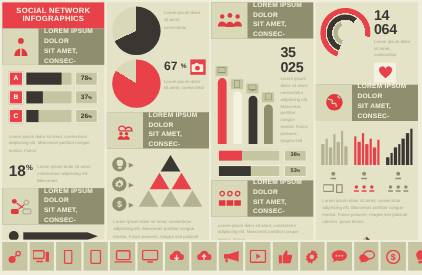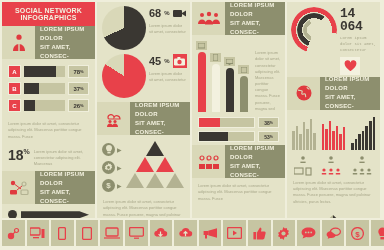--- a/index.html
+++ b/index.html
@@ -214,16 +214,6 @@
       <div class="piewrap">
         <div class="pie" id="pie1" style="background: conic-gradient(rgb(58, 55, 50) 0deg, rgb(58, 55, 50) 68%, rgb(217, 216, 184) 68%, rgb(217, 216, 184) 100%);"></div>
         <div class="pie-info">
-          <div class="pct">
-            <span>68</span>
-              <sup>%</sup>
-            <span class="sq-icon">
-              <svg width="14" height="11" viewBox="0 0 14 11">
-                  <rect x="0" y="2" width="9" height="7" rx="1" fill="#3a3732"></rect>
-                  <path d="M9 5l4-2.5v6L9 6z" fill="#3a3732"></path>
-                </svg>
-            </span>
-          </div>
           <div class="mini">Lorem ipsum dolor sit amet, consectetur</div>
         </div>
       </div>

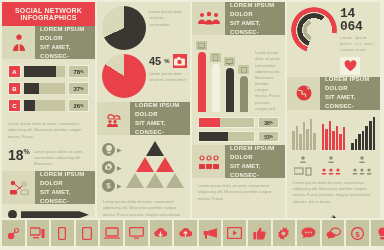--- a/index.html
+++ b/index.html
@@ -101,7 +101,7 @@
   .gauge-wrap{display:flex;padding:5px 4px 0;}
   .gauge{width:46px;height:46px;position:relative;flex:none;}
   .ring{position:absolute;border-radius:50%;}
-  .gauge-right{flex:1;padding-left:3px;font-family:Liberation Mono, monospace;}
+  .gauge-right{flex:1;padding-left:3px;}
   .heart-box{width:20px;height:18px;background:#f3f1df;display:flex;align-items:center;justify-content:center;margin-top:3px;}
 
   .vbars{display:flex;align-items:flex-end;gap:6px;padding:6px 5px 2px;height:34px;}

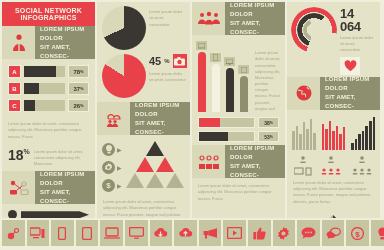--- a/index.html
+++ b/index.html
@@ -348,6 +348,7 @@
           <div class="pin" id="p4" style="height: 36px; background: rgb(141, 143, 110);"></div>
         </div>
         <div class="kpi">
+          <div class="kpi-num">35 025</div>
           <div class="kpi-note">Lorem ipsum dolor sit amet, consectetur adipiscing elit. Maecenas porttitor congue massa. Fusce posuere, magna sed</div>
         </div>
       </div>

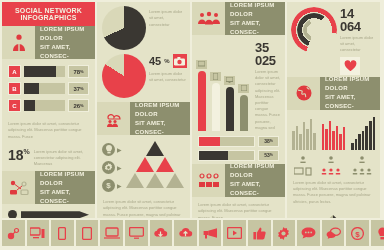--- a/index.html
+++ b/index.html
@@ -222,7 +222,7 @@
         <div class="pie" id="pie2" style="background: conic-gradient(rgb(232, 65, 74) 0deg, rgb(232, 65, 74) 84%, rgb(217, 216, 184) 84%, rgb(217, 216, 184) 100%);"></div>
         <div class="pie-info">
           <div class="pct">
-            <span>45</span>
+            <span>67</span>
               <sup>%</sup>
             <span class="sq-icon" style="background:#e8414a;">
               <svg width="11" height="9" viewBox="0 0 11 9">

